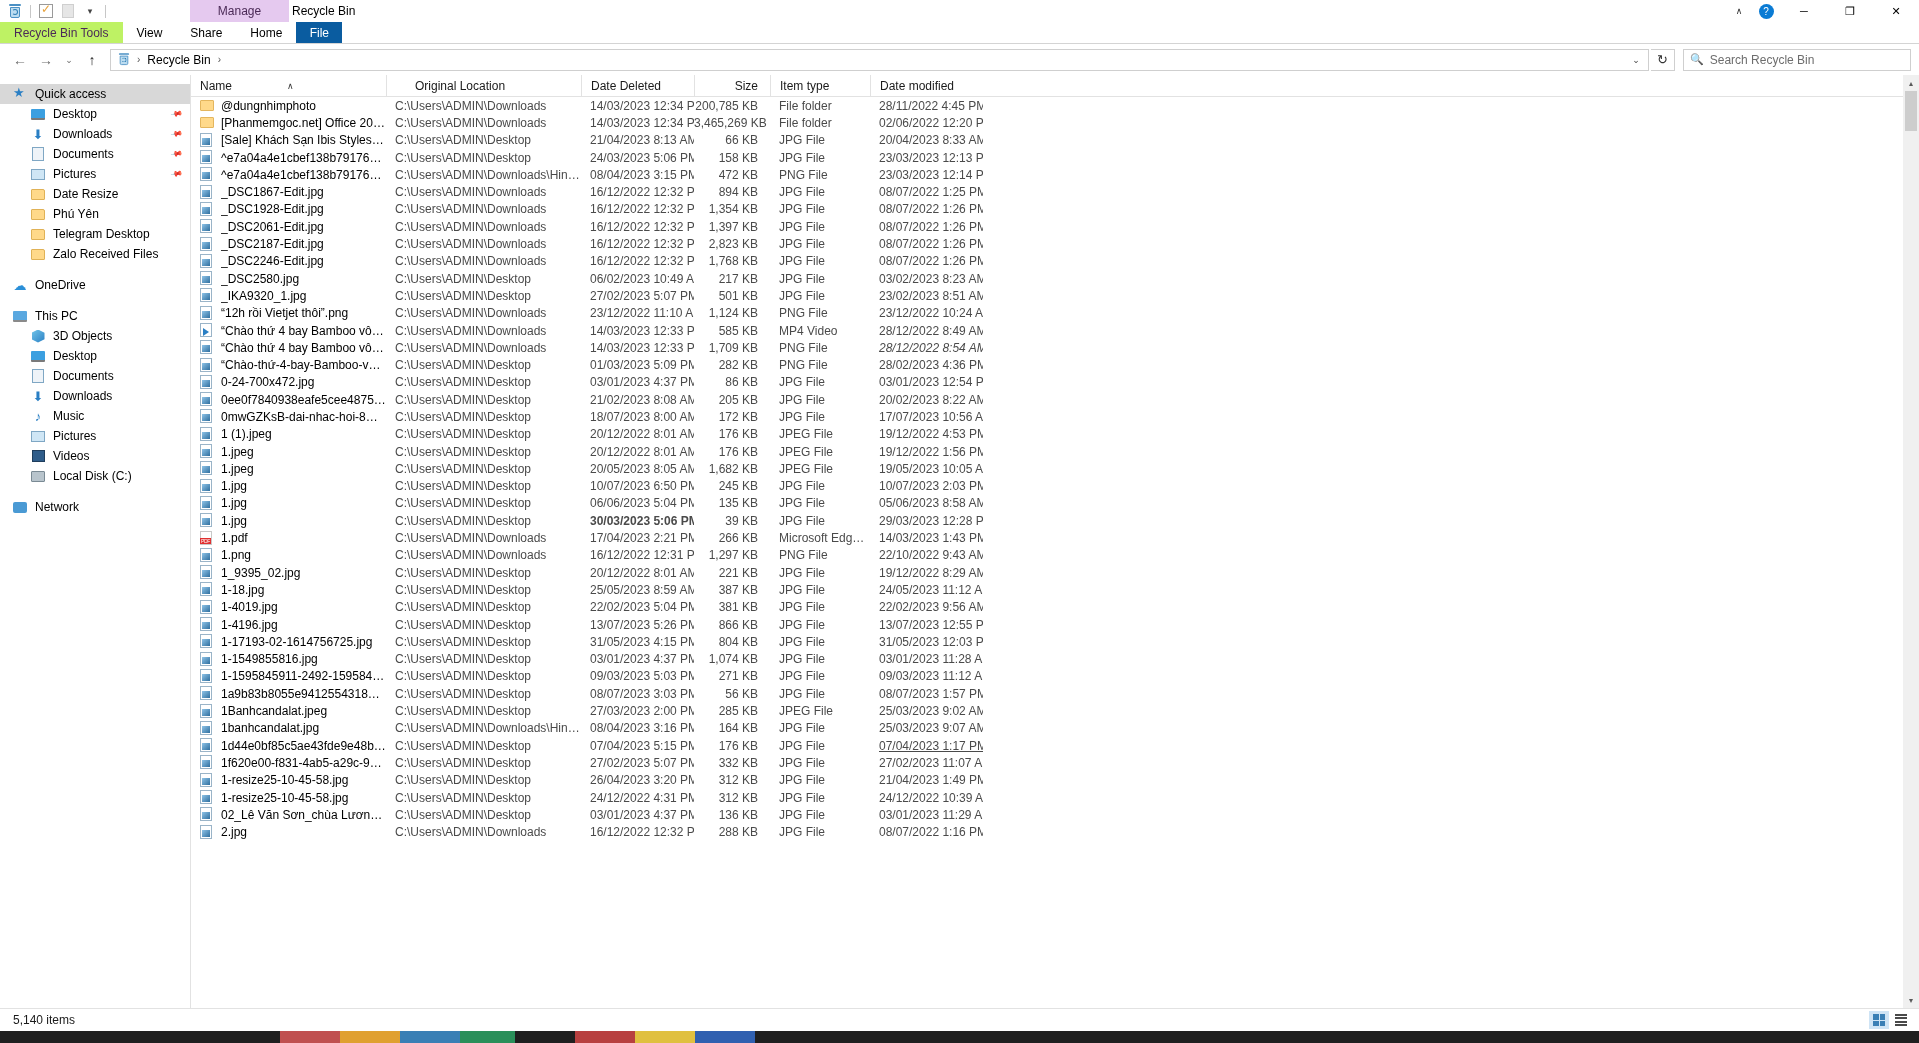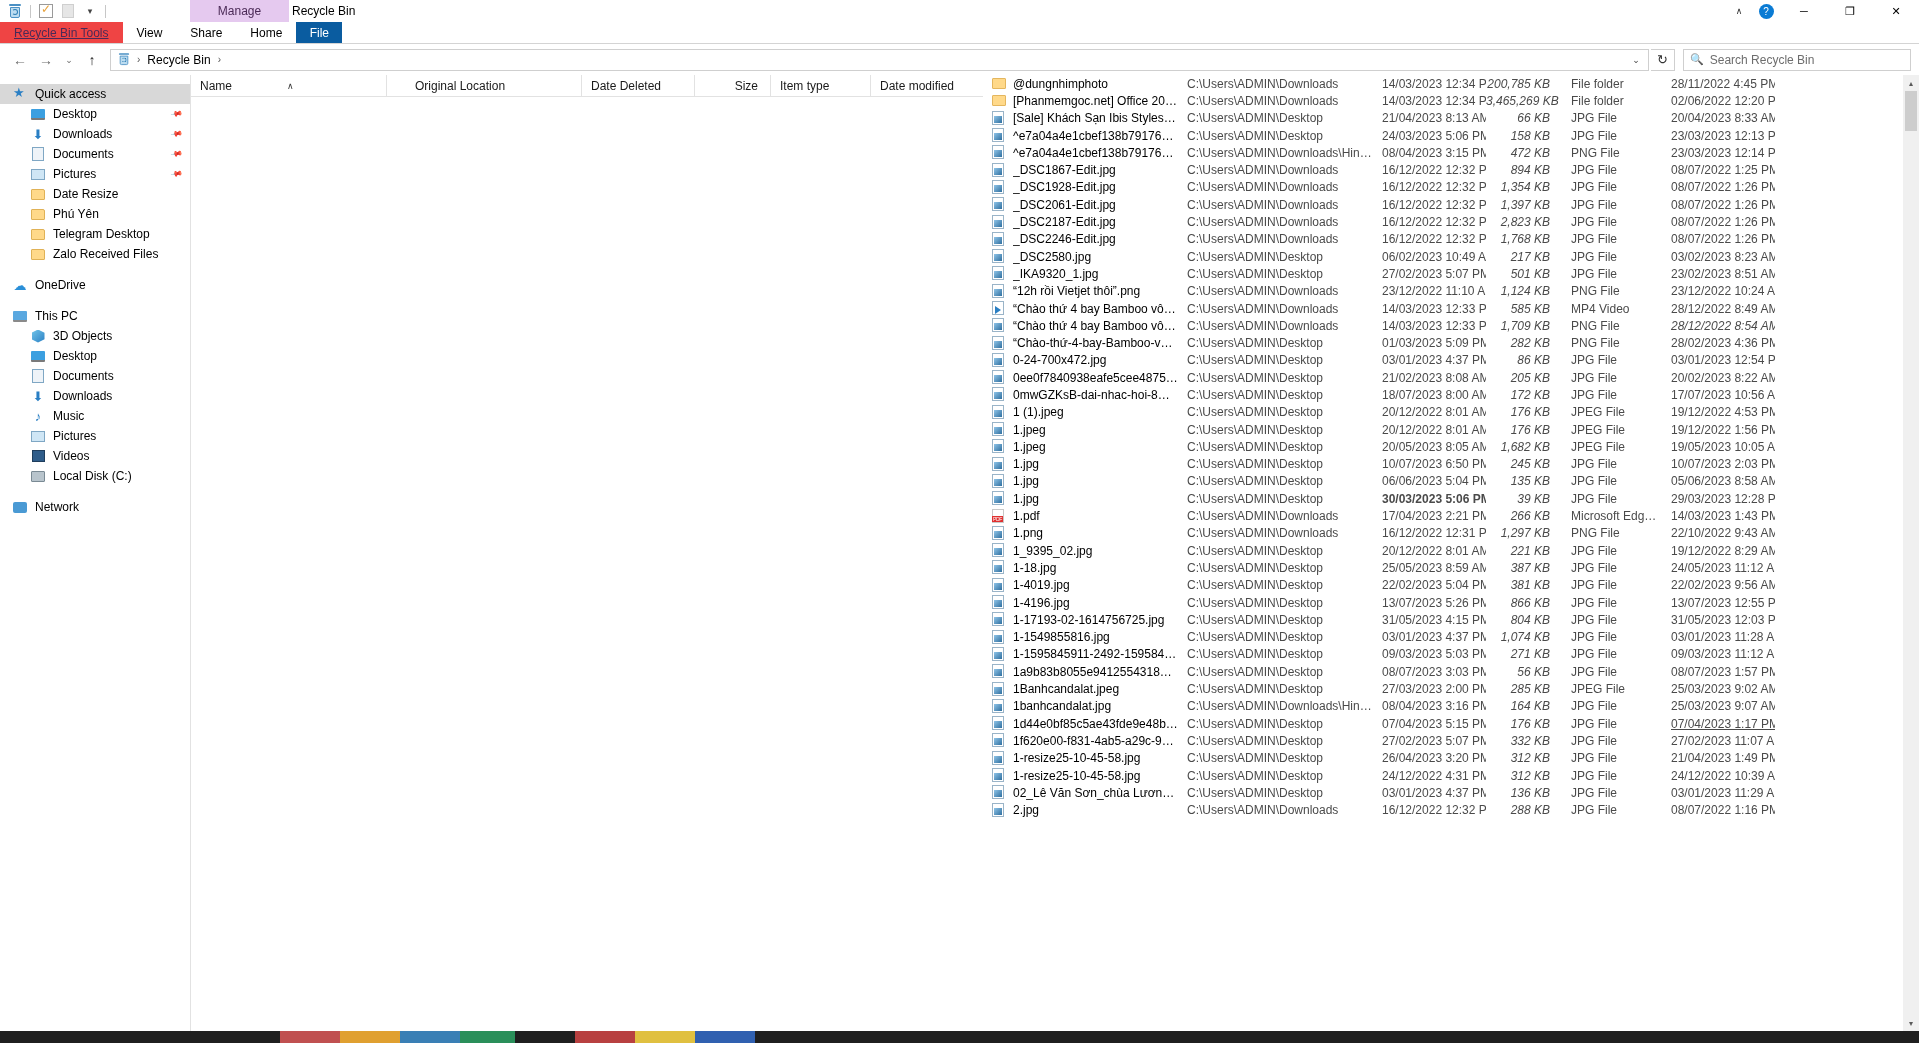--- a/index.html
+++ b/index.html
@@ -42,7 +42,7 @@
   .ribbonbar { height: 22px; background: #fff; display: flex; align-items: flex-start; position: relative; flex: 0 0 22px; }
   .rtab { height: 22px; padding: 0 14px; display: flex; align-items: center; font-size: 12px; color: #000; }
   .rtab.file { background: #0a5ca0; color: #fff; width: 46px; padding: 0; justify-content: center; }
-  .rtab.contextual { background: #ef4444; color: #4b2a57; text-decoration: underline; }
+  .rtab.contextual { background: #bef264; color: #4b2a57; }
   .ribbon-rule { position: absolute; left: 0; right: 0; bottom: 0; height: 1px; background: #d4d4d4; }
 
   

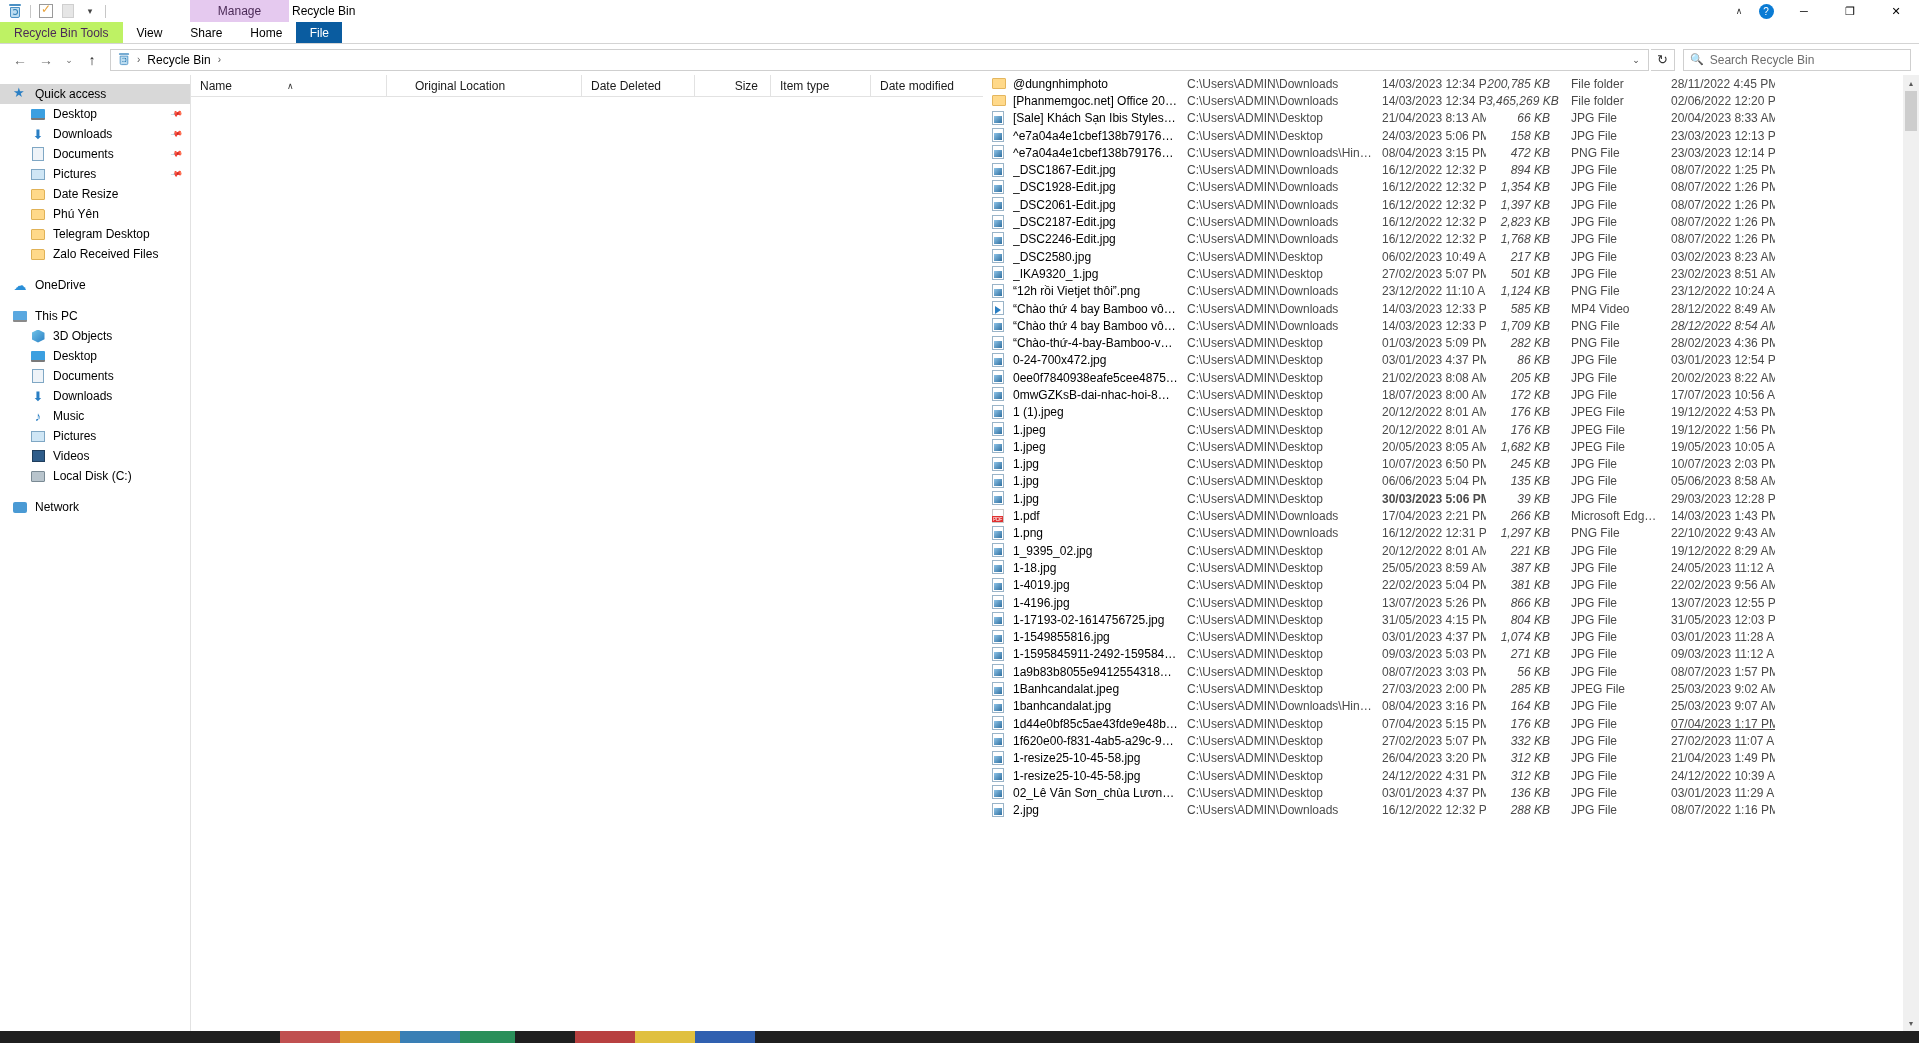--- a/index.html
+++ b/index.html
@@ -96,7 +96,7 @@
   .ic-net { width:14px;height:11px;background:#4a9ad4;border-radius:2px;}
 
   
-  .listpane { flex: 1 1 auto; display: flex; flex-direction: row; min-width: 0; background: #fff; position: relative; border-left: 1px solid #e2e2e2; }
+  .listpane { flex: 1 1 auto; display: flex; flex-direction: column; min-width: 0; background: #fff; position: relative; border-left: 1px solid #e2e2e2; }
   .colheader { height: 22px; display: flex; align-items: center; position: relative; flex: 0 0 22px; border-bottom: 1px solid #e2e2e2; }
   .col { font-size: 12px; color: #1a1a1a; padding-left: 9px; position: relative; height: 22px; line-height: 22px; white-space: nowrap; overflow: hidden; }
   .col + .col { border-left: 1px solid #e2e2e2; }

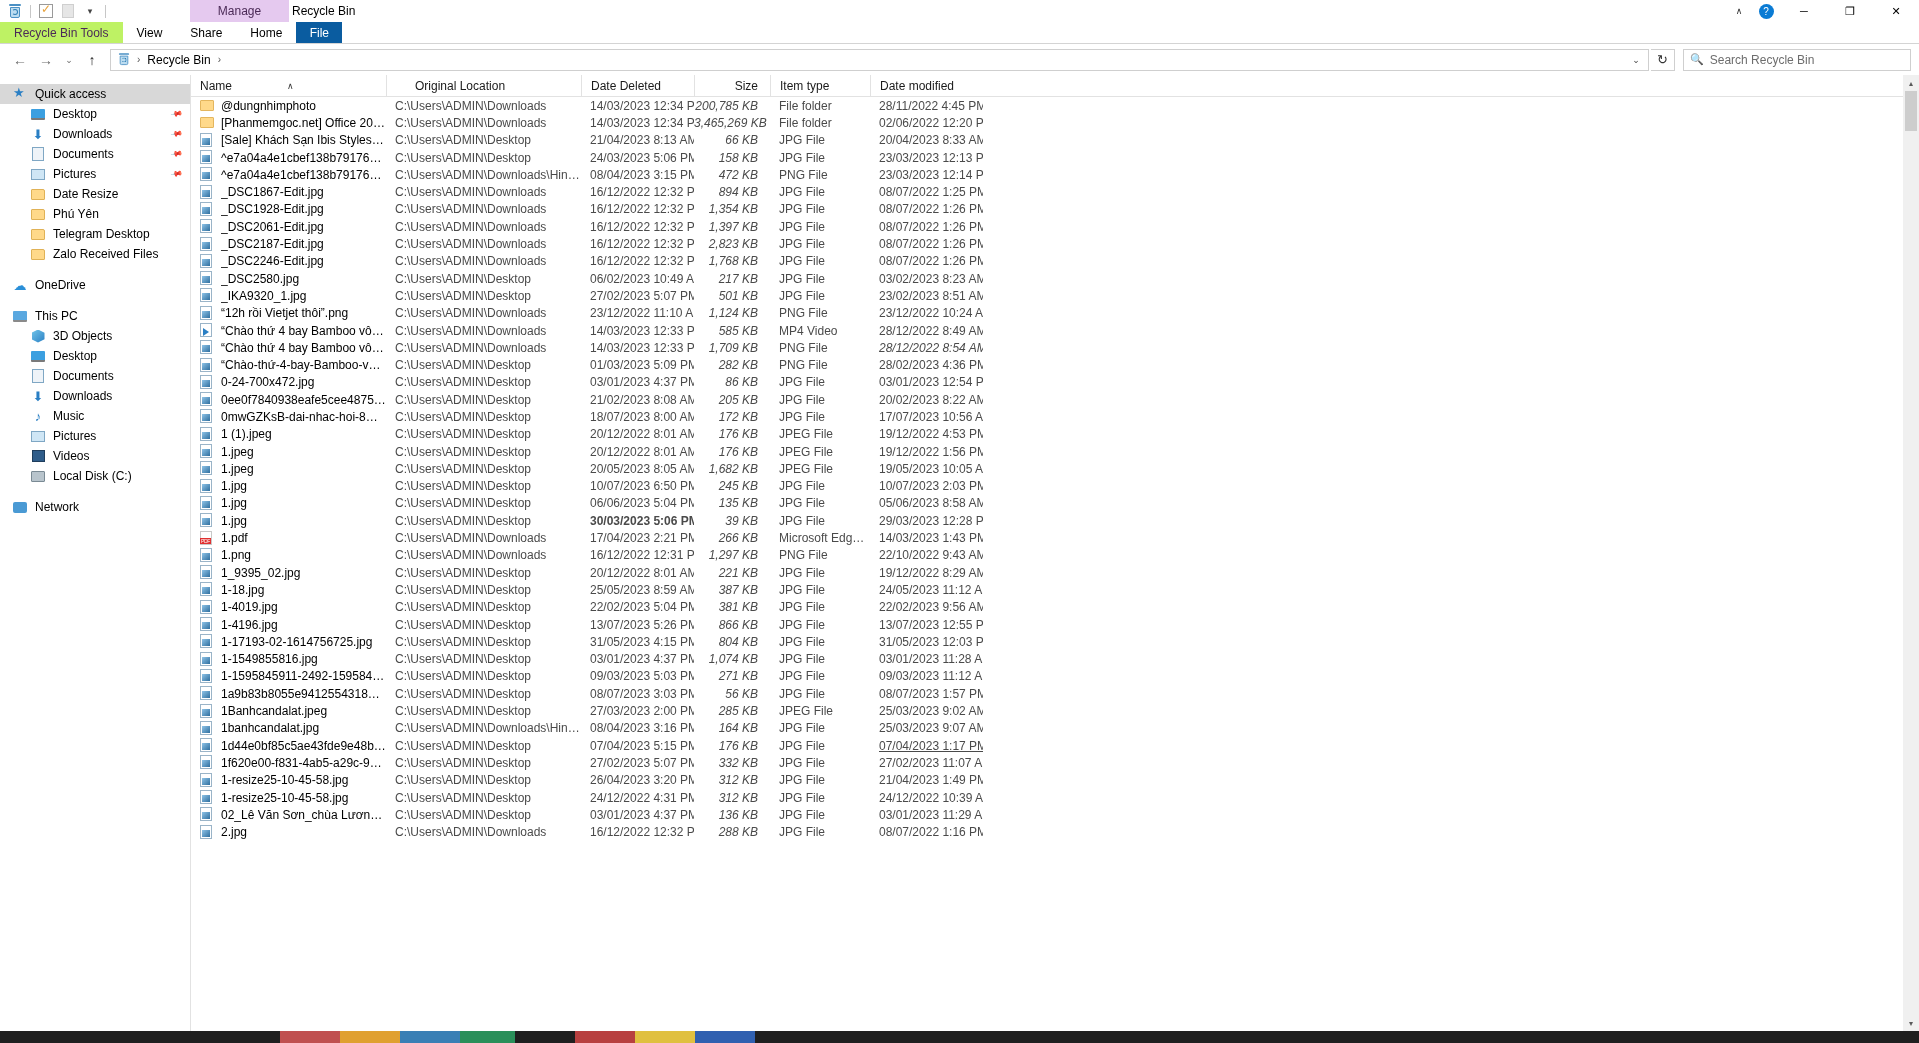--- a/index.html
+++ b/index.html
@@ -110,7 +110,7 @@
   .c-name .lbl { color: #000; overflow: hidden; text-overflow: ellipsis; }
   .c-loc { color: #4a4a4a; padding-left: 9px; overflow: hidden; text-overflow: ellipsis; }
   .c-date { color: #4a4a4a; padding-left: 9px; overflow: hidden; }
-  .c-size { color: #4a4a4a; text-align: right; padding-right: 12px; overflow: hidden; font-style: italic; }
+  .c-size { color: #4a4a4a; text-align: right; padding-right: 12px; overflow: hidden; }
   .c-type { color: #4a4a4a; padding-left: 9px; overflow: hidden; text-overflow: ellipsis; }
   .c-mod { color: #4a4a4a; padding-left: 9px; overflow: hidden; }
 

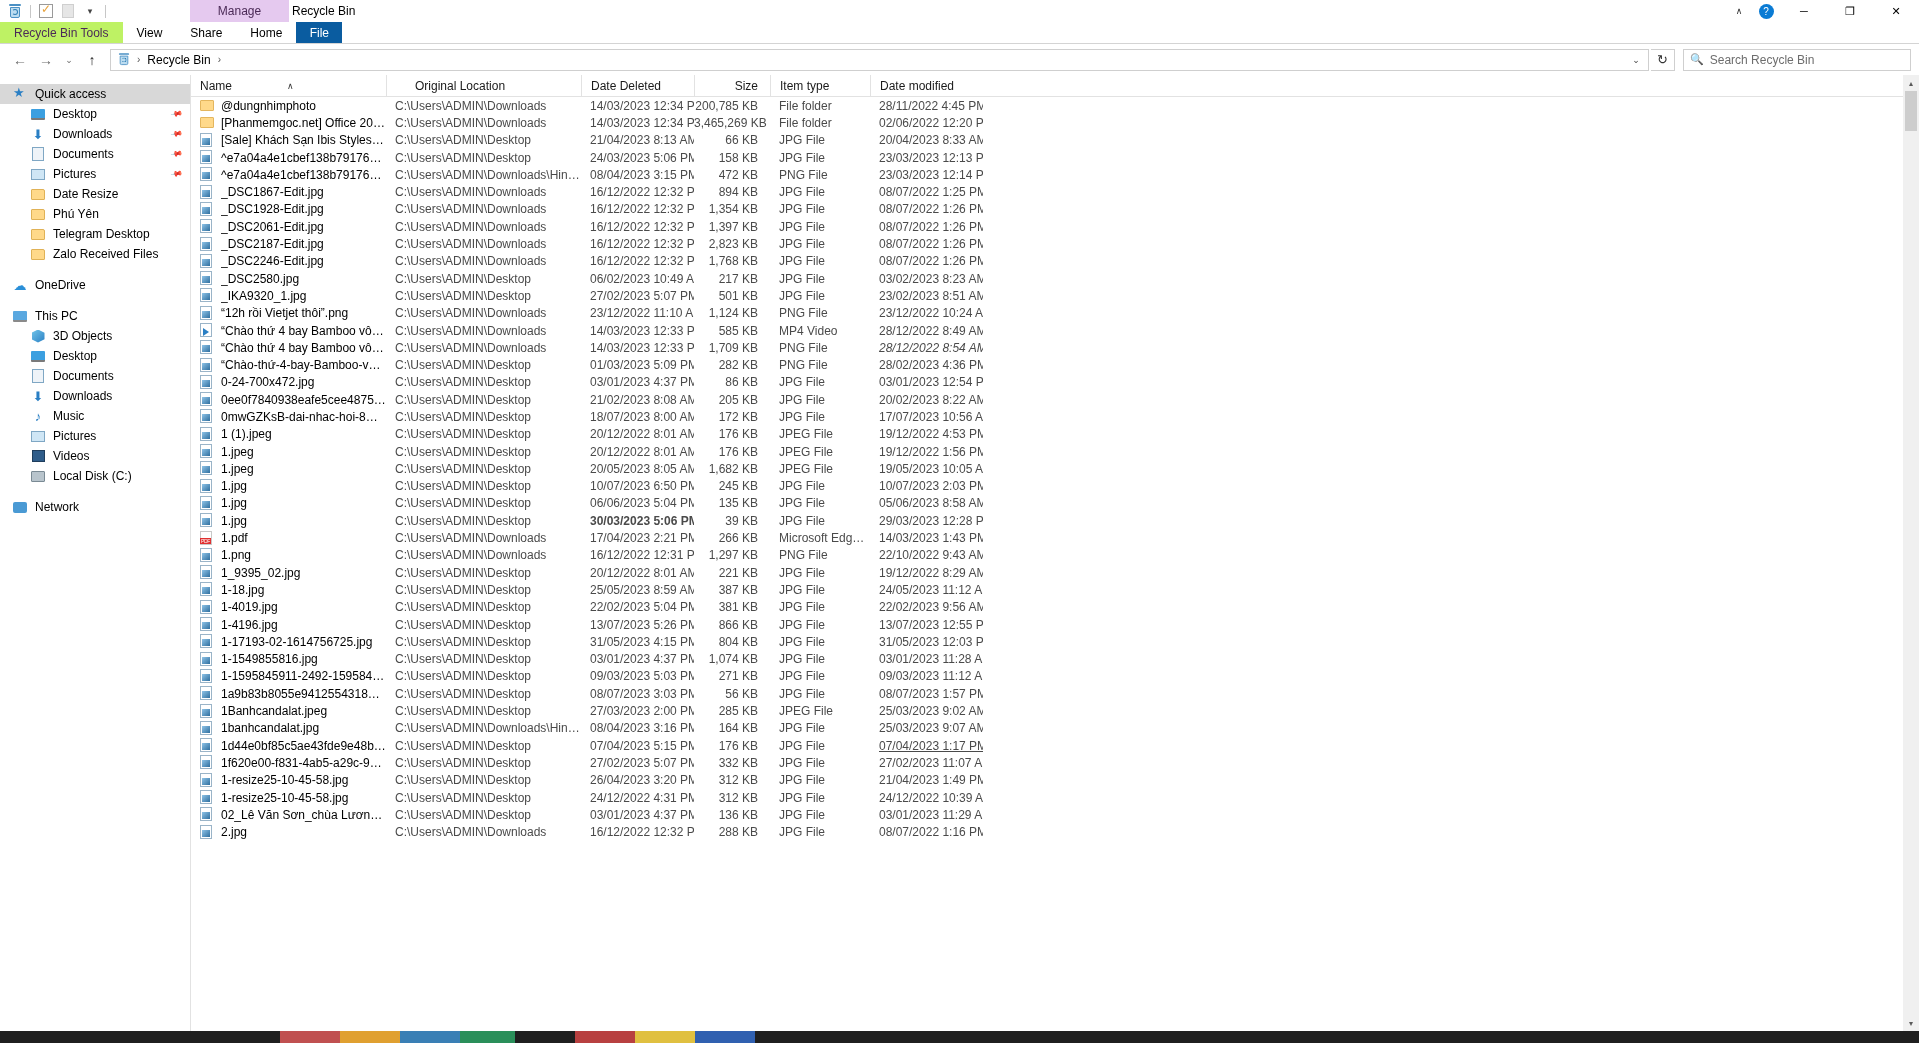--- a/index.html
+++ b/index.html
@@ -974,6 +974,27 @@
     </div>
   </div>
 
+  <div class="statusbar">
+    <span class="status-txt">5,140 items</span>
+    <div class="view-btns">
+      <div class="vbtn active">
+        <span class="grid4">
+            <i></i>
+            <i></i>
+            <i></i>
+            <i></i>
+          </span>
+      </div>
+      <div class="vbtn">
+        <span class="listlines">
+            <i></i>
+            <i></i>
+            <i></i>
+            <i></i>
+          </span>
+      </div>
+    </div>
+  </div>
 
   <div class="taskbar" id="taskbar">
       <div class="tb-seg" style="width: 280px; background: rgb(31, 31, 31);"></div>

